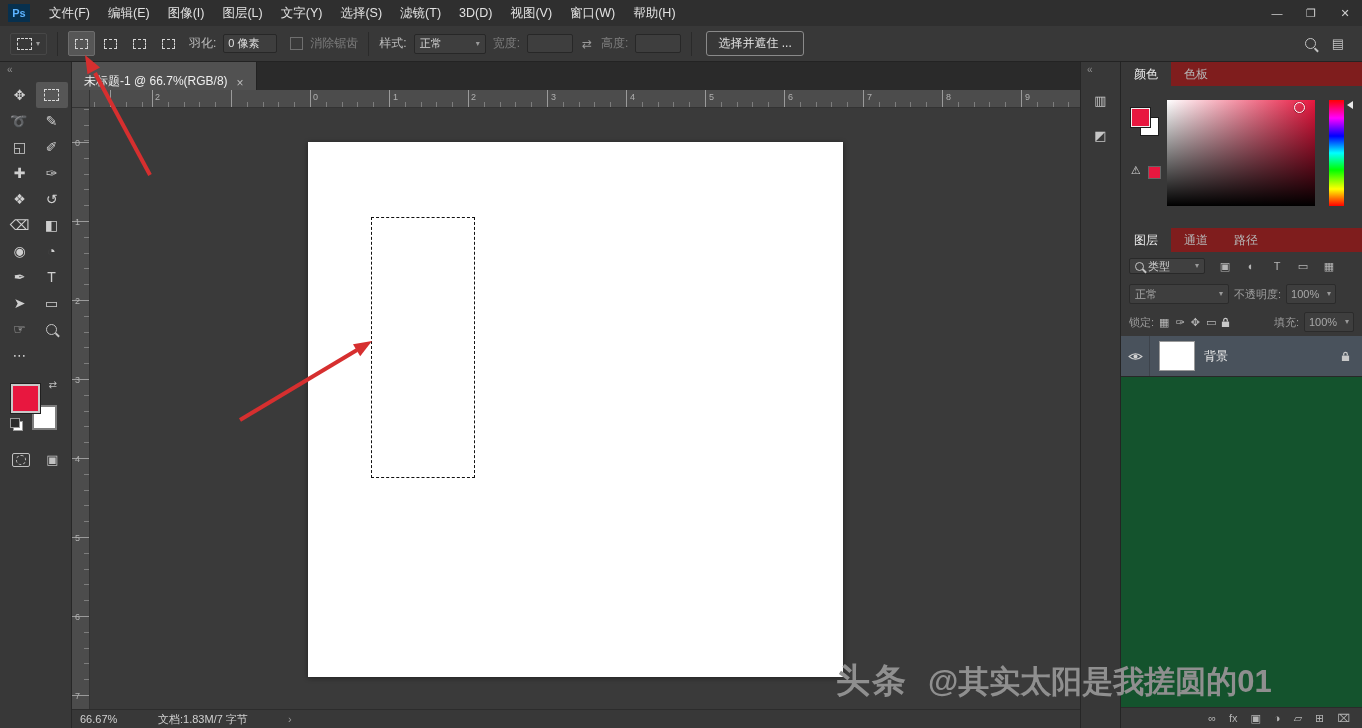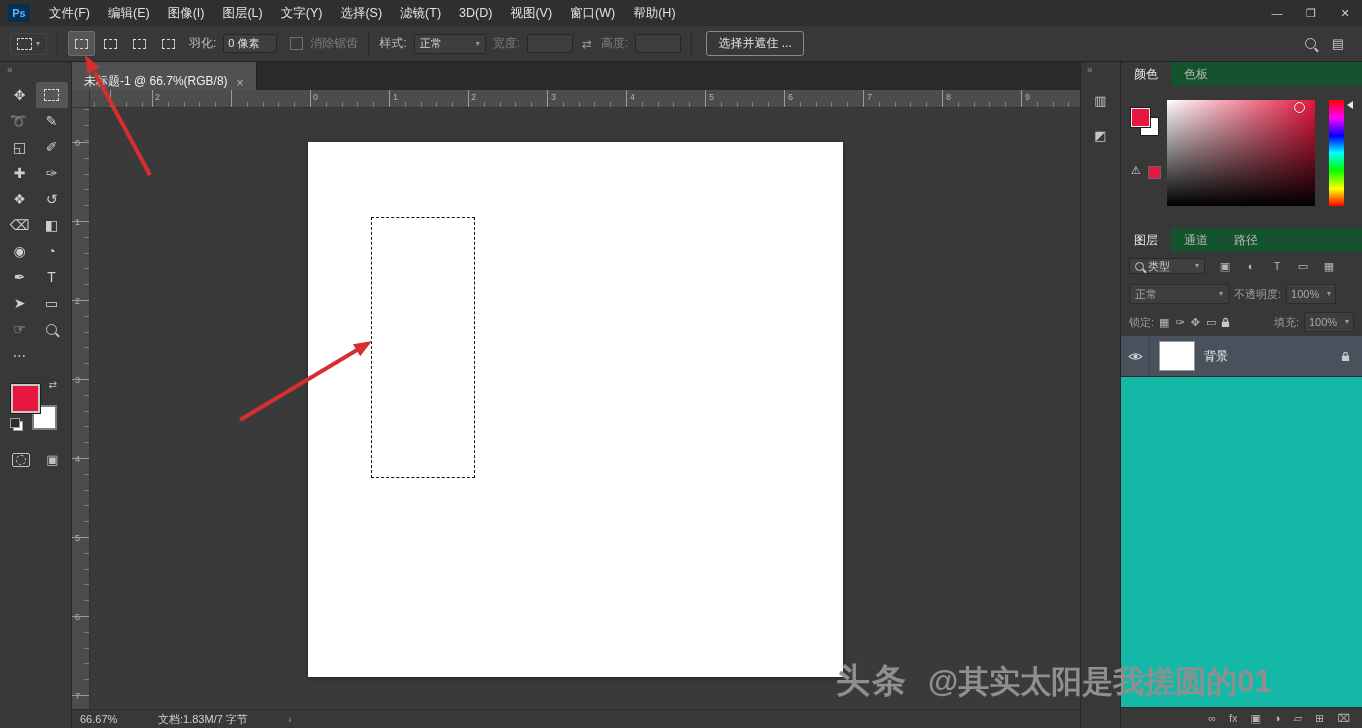--- a/index.html
+++ b/index.html
@@ -93,7 +93,7 @@
   
   .panels{position:absolute;left:1120px;right:0;top:62px;bottom:0;background:#383838;border-left:1px solid #242424;
           display:flex;flex-direction:column;box-sizing:border-box;}
-  .ptabs{height:24px;background:#14532d;display:flex;flex-shrink:0;}
+  .ptabs{height:24px;background:#7f1d1d;display:flex;flex-shrink:0;}
   .ptab{padding:0 13px;line-height:24px;font-size:12px;color:#b5b5b5;}
   .ptab.on{background:#383838;color:#ececec;}
   .colorpanel{height:142px;position:relative;flex-shrink:0;background:#383838;}

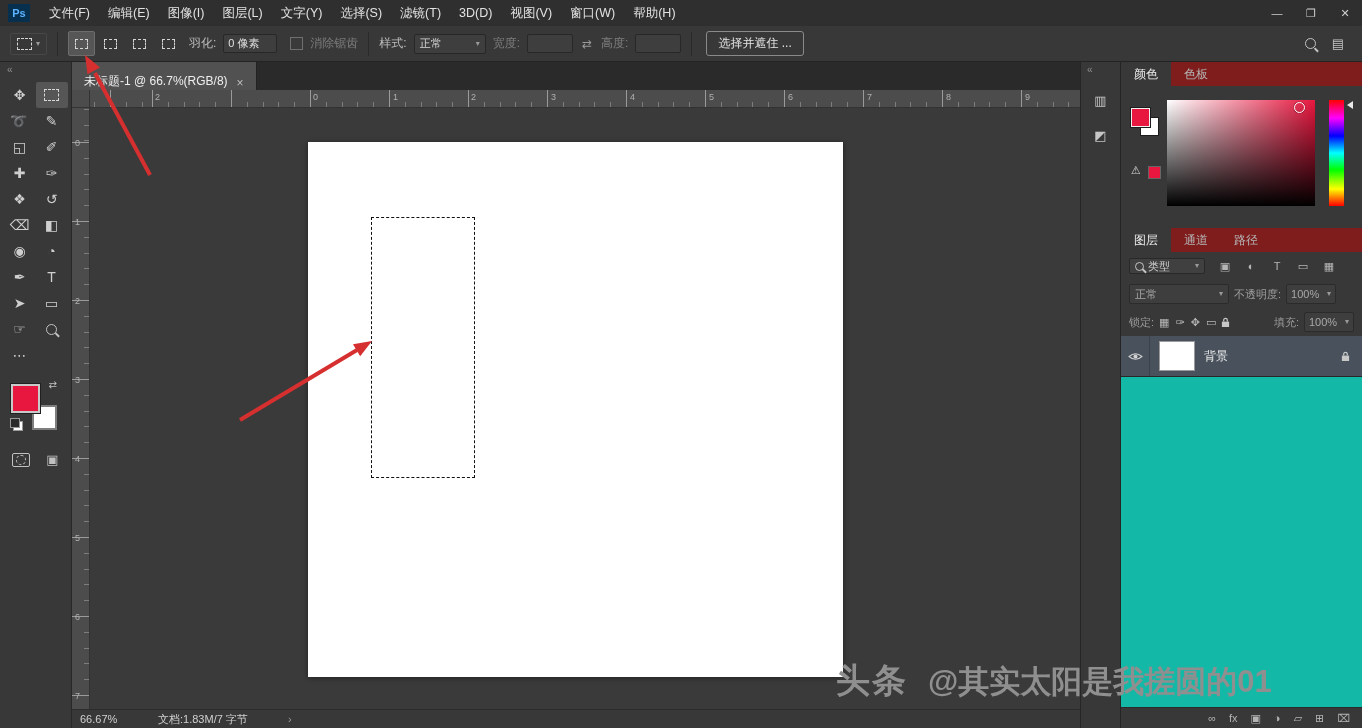--- a/index.html
+++ b/index.html
@@ -124,7 +124,7 @@
   .valbox .caret{margin-left:auto;}
   .lockbtns{display:flex;gap:6px;align-items:center;}
   .lkb{font-size:11px;color:#b5b5b5;}
-  .layerlist{flex:1;background:#14b8a6;overflow:hidden;}
+  .layerlist{flex:1;background:#14532d;overflow:hidden;}
   .layerrow{height:40px;background:#49525c;display:flex;align-items:center;border-bottom:1px solid #282828;}
   .eyebox{width:28px;align-self:stretch;display:flex;align-items:center;justify-content:center;border-right:1px solid #3d434b;}
   .thumb{width:36px;height:30px;background:#fff;border:1px solid #9a9a9a;margin:0 9px;box-sizing:border-box;}

